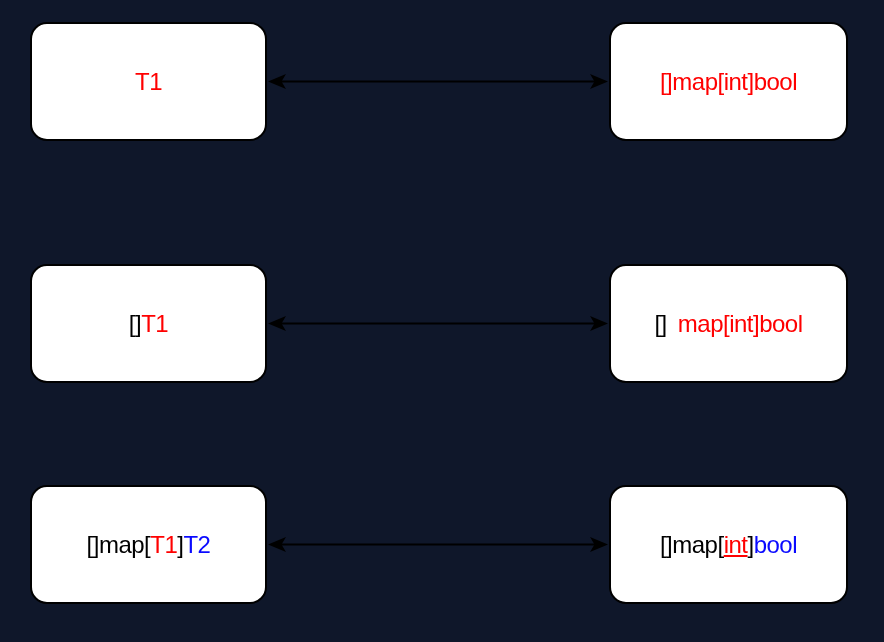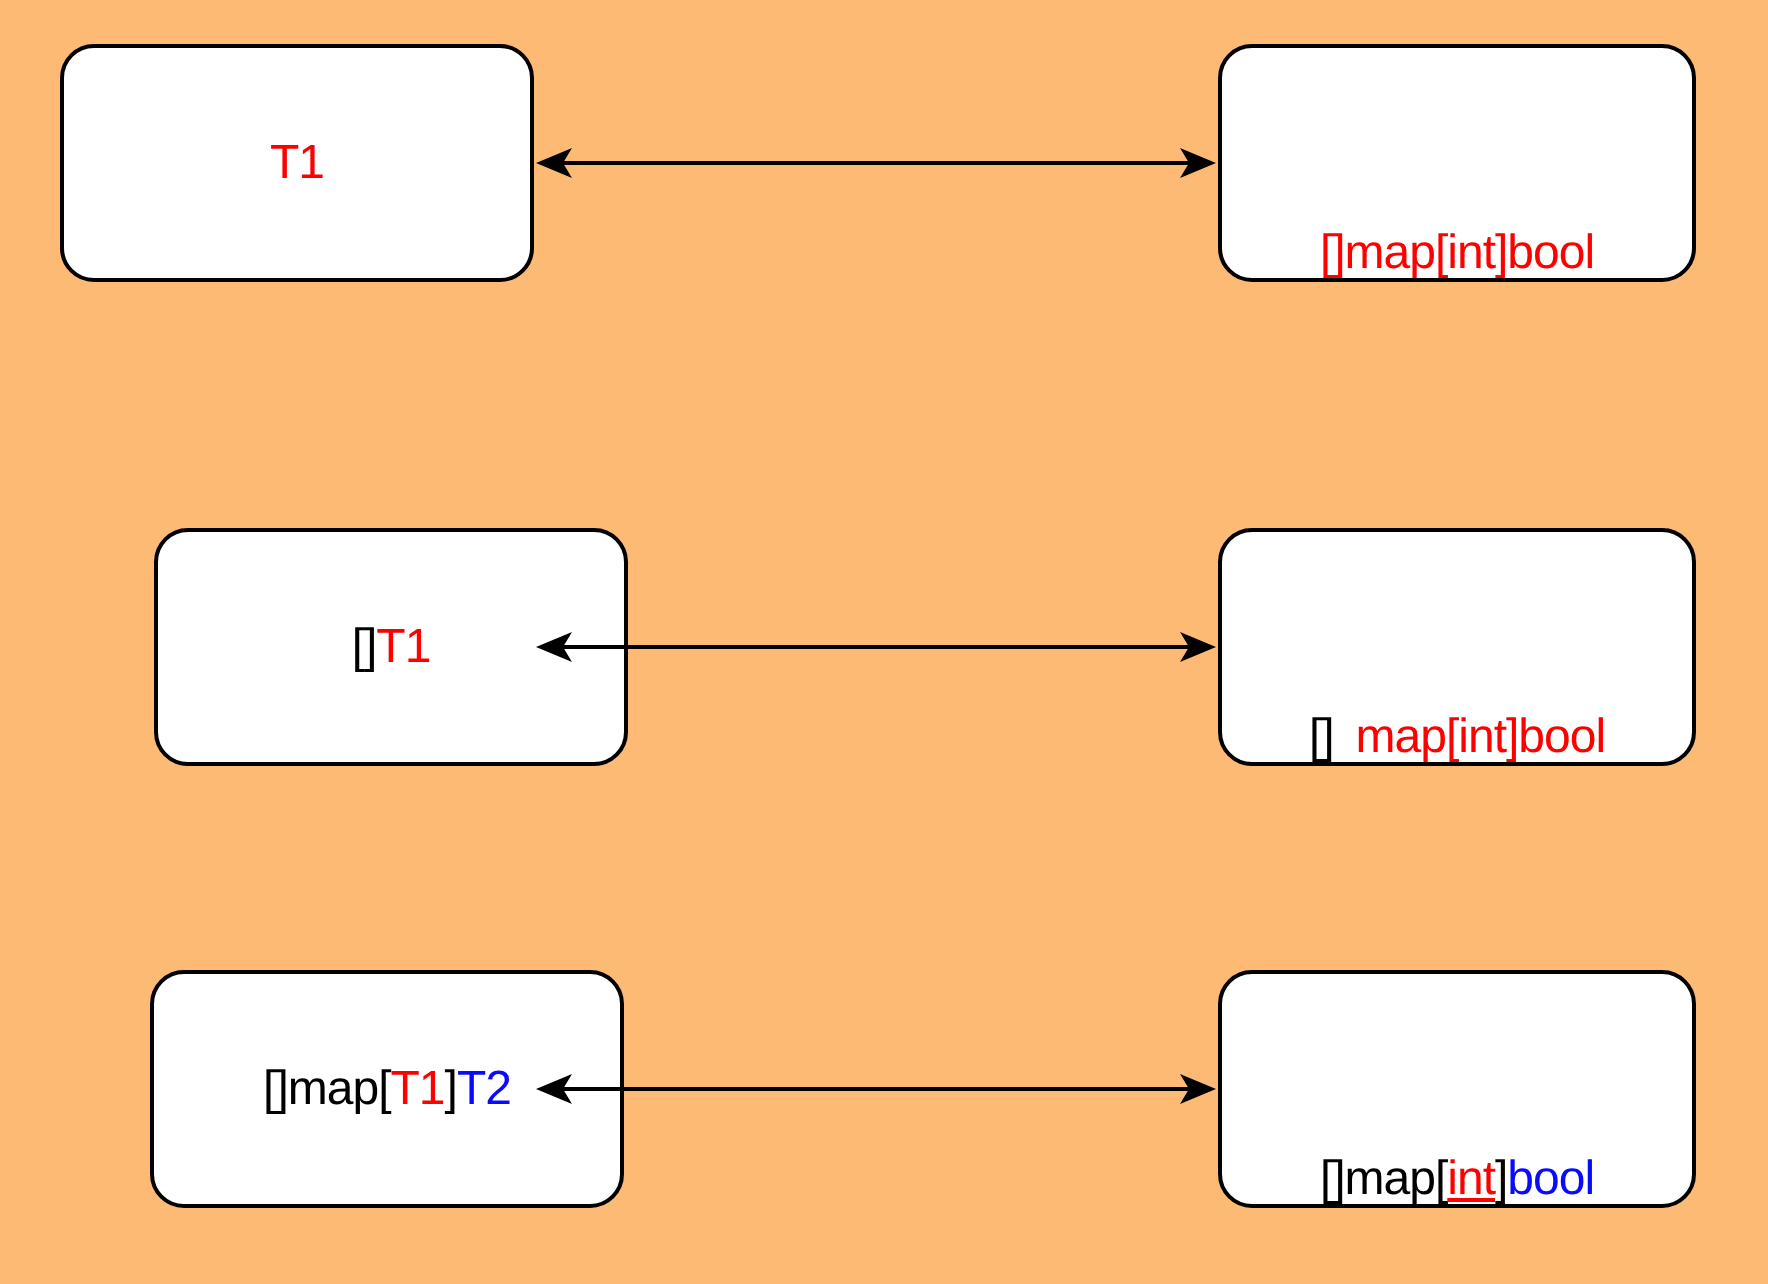--- a/index.html
+++ b/index.html
@@ -11,7 +11,7 @@
     position: relative;
     width: 884px;
     height: 642px;
-    background: #fdba74;
+    background: #0f172a;
     font-family: "Liberation Sans", sans-serif;
     overflow: hidden;
   }

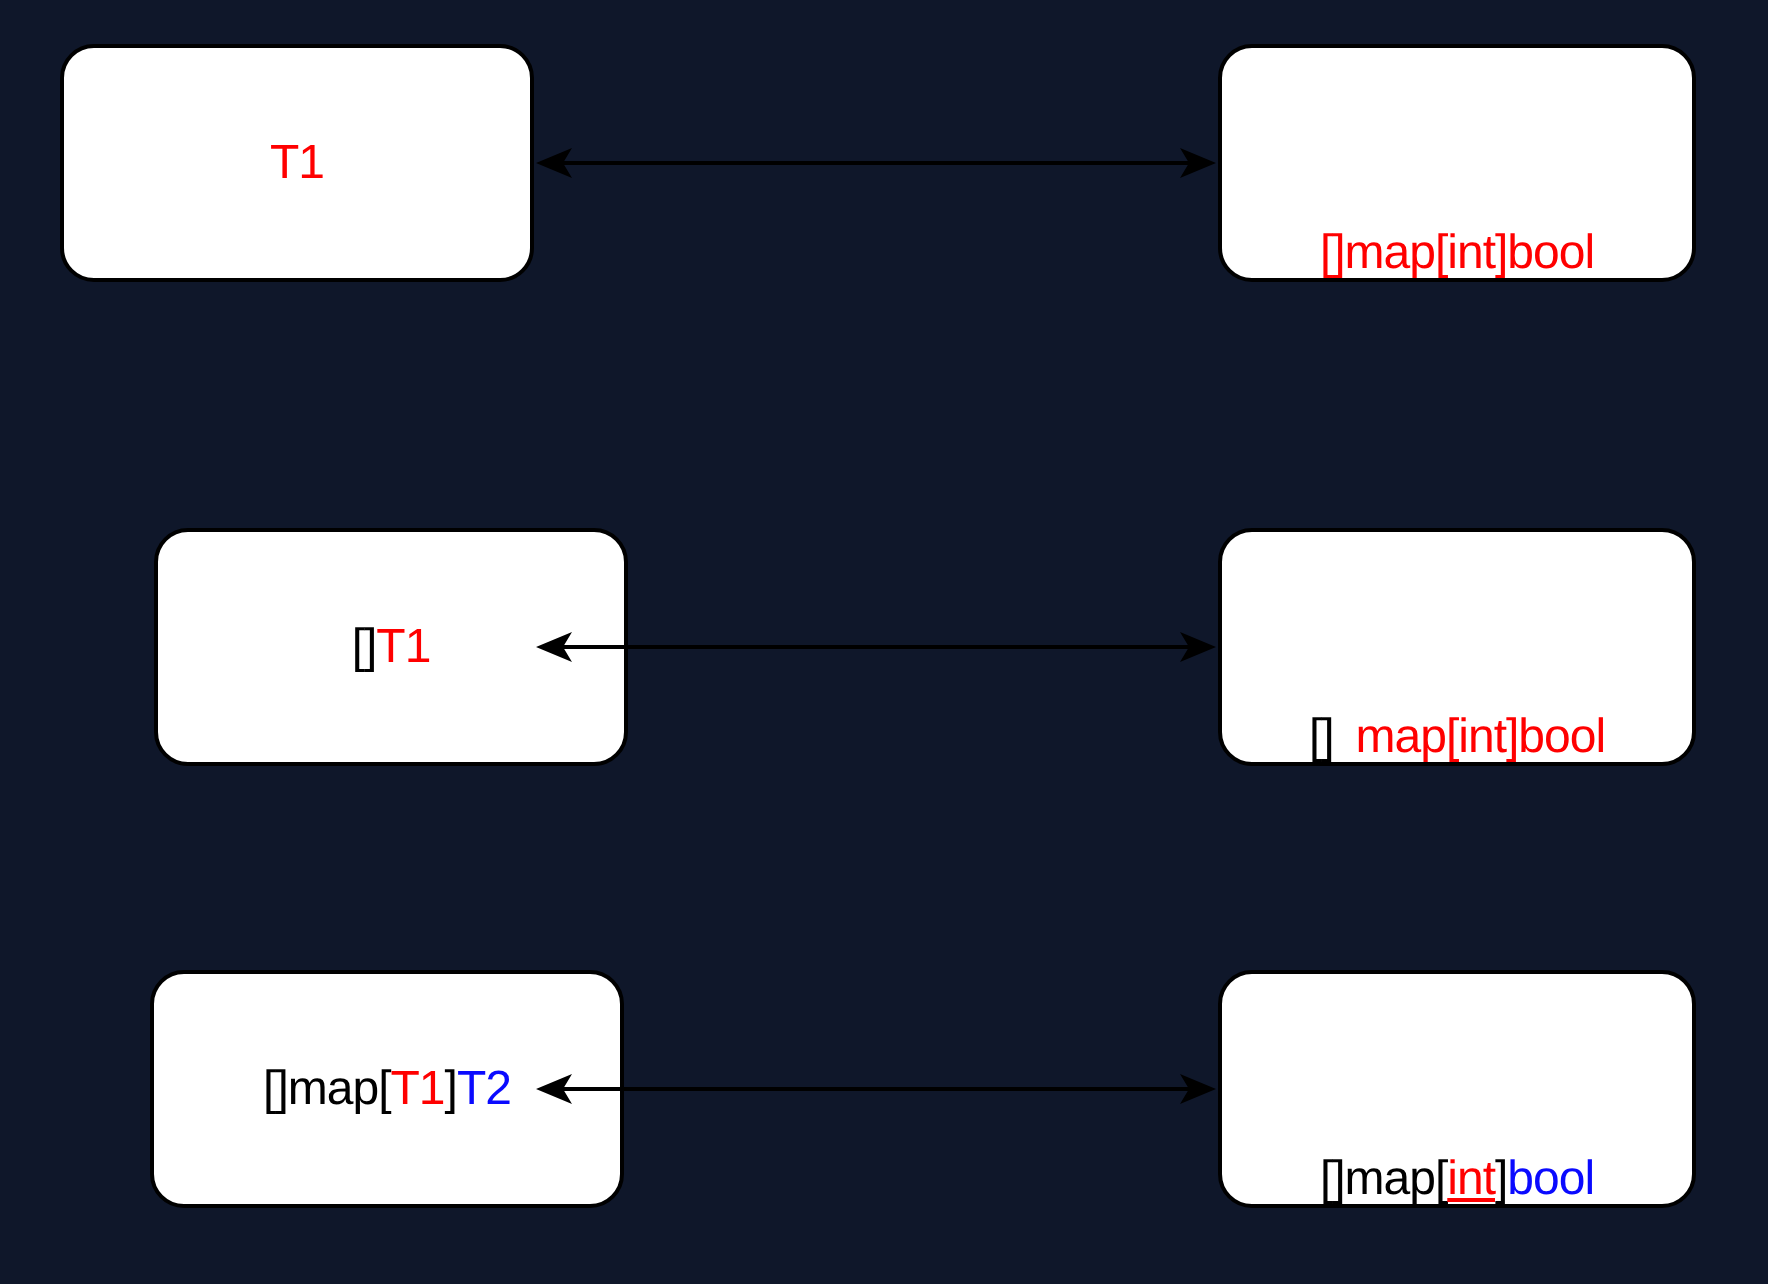--- a/index.html
+++ b/index.html
@@ -37,7 +37,7 @@
     justify-content: center;
   }
   .node.left  { left: 30px;  width: 237px; }
-  .node.right { left: 609px; width: 239px; align-items: flex-end; }
+  .node.right { left: 609px; width: 239px; }
   .node-label {
     font-size: 24px;
     letter-spacing: -0.5px;

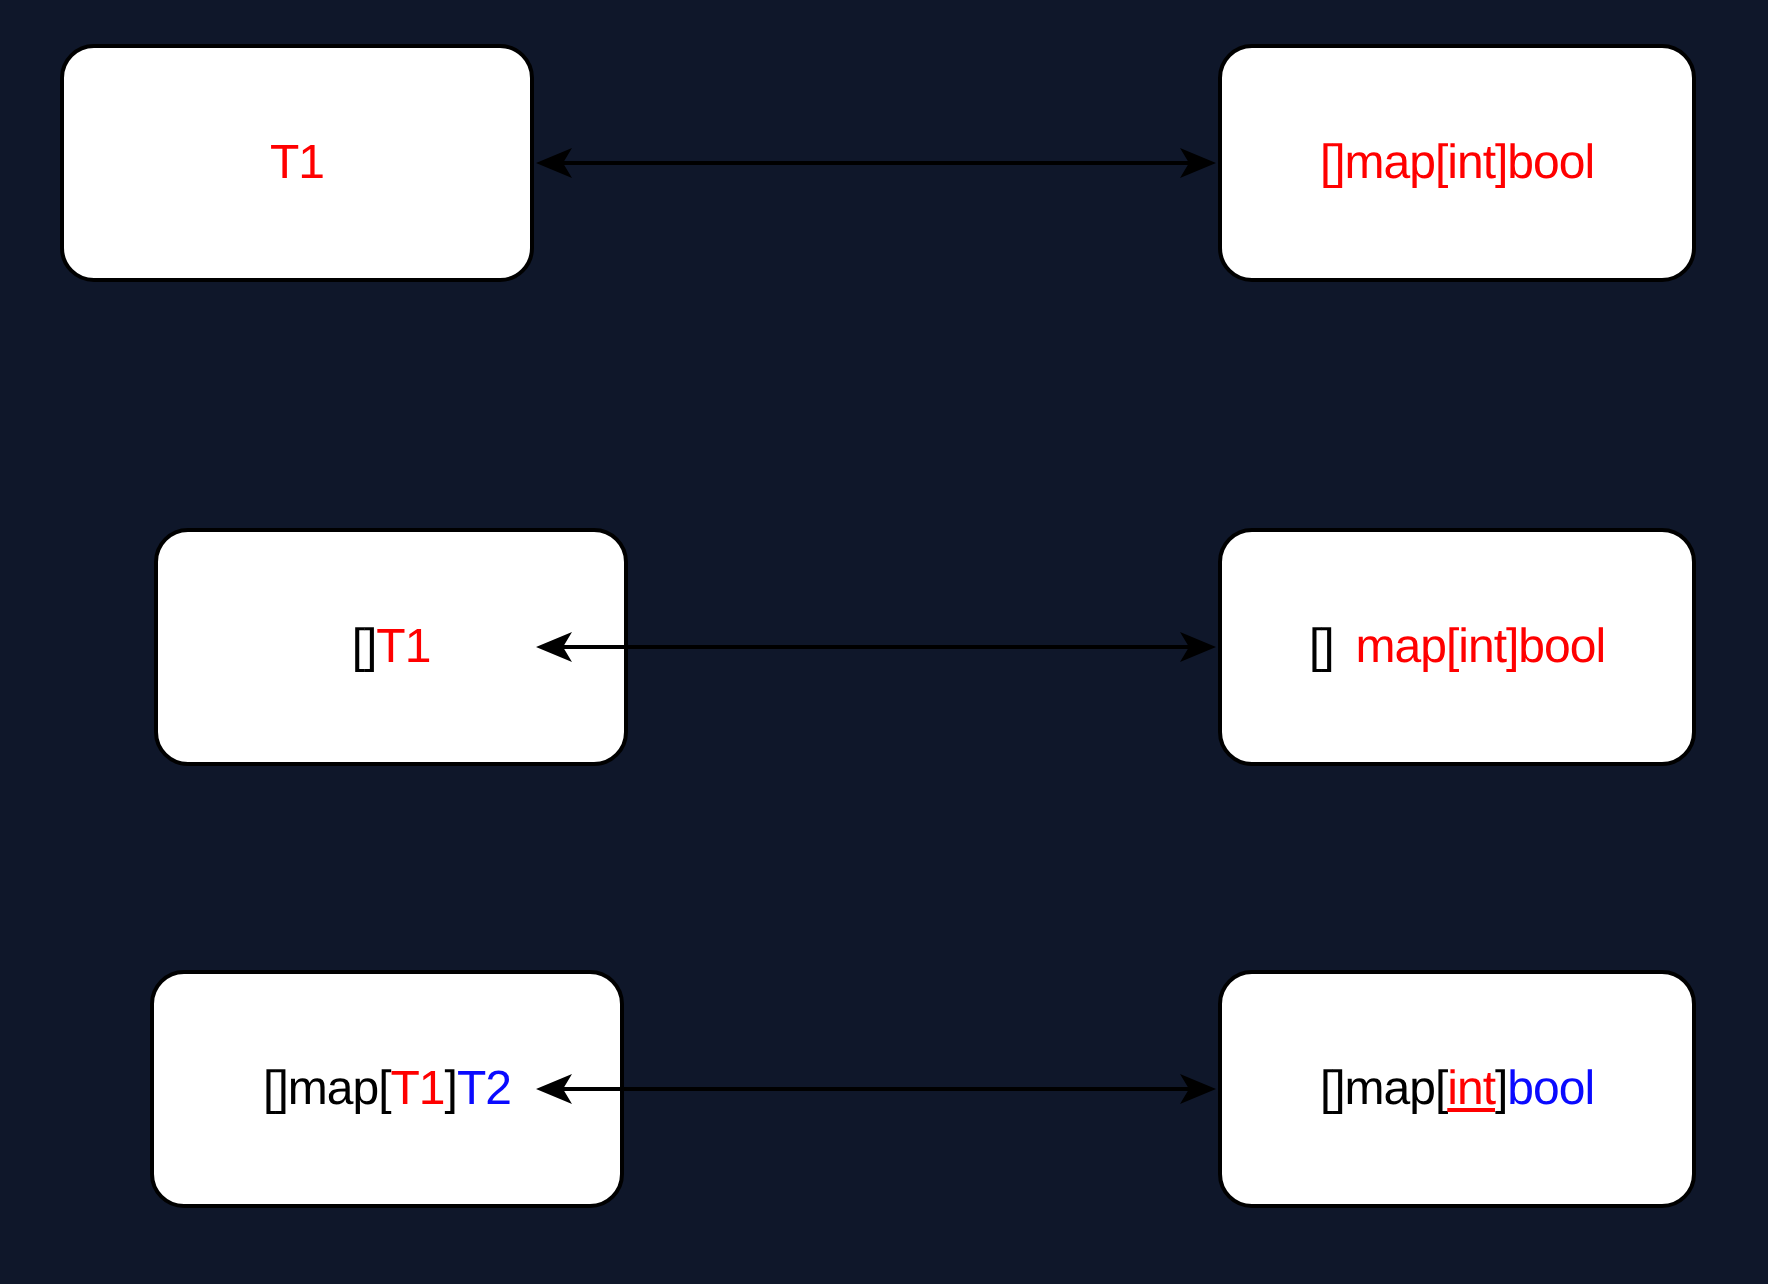--- a/index.html
+++ b/index.html
@@ -70,7 +70,7 @@
       </div>
     </div>
     <div class="row row-1">
-      <div class="node left" style="border-color: rgb(0, 0, 0); background: rgb(255, 255, 255); margin-left: 47px;">
+      <div class="node left" style="border-color: rgb(0, 0, 0); background: rgb(255, 255, 255);">
         <span class="node-label"><span style="color: rgb(0, 0, 0);">[]</span><span style="color: rgb(255, 0, 0);">T1</span></span>
       </div>
       <svg class="arrow" width="342" height="21" viewBox="0 0 342 21">

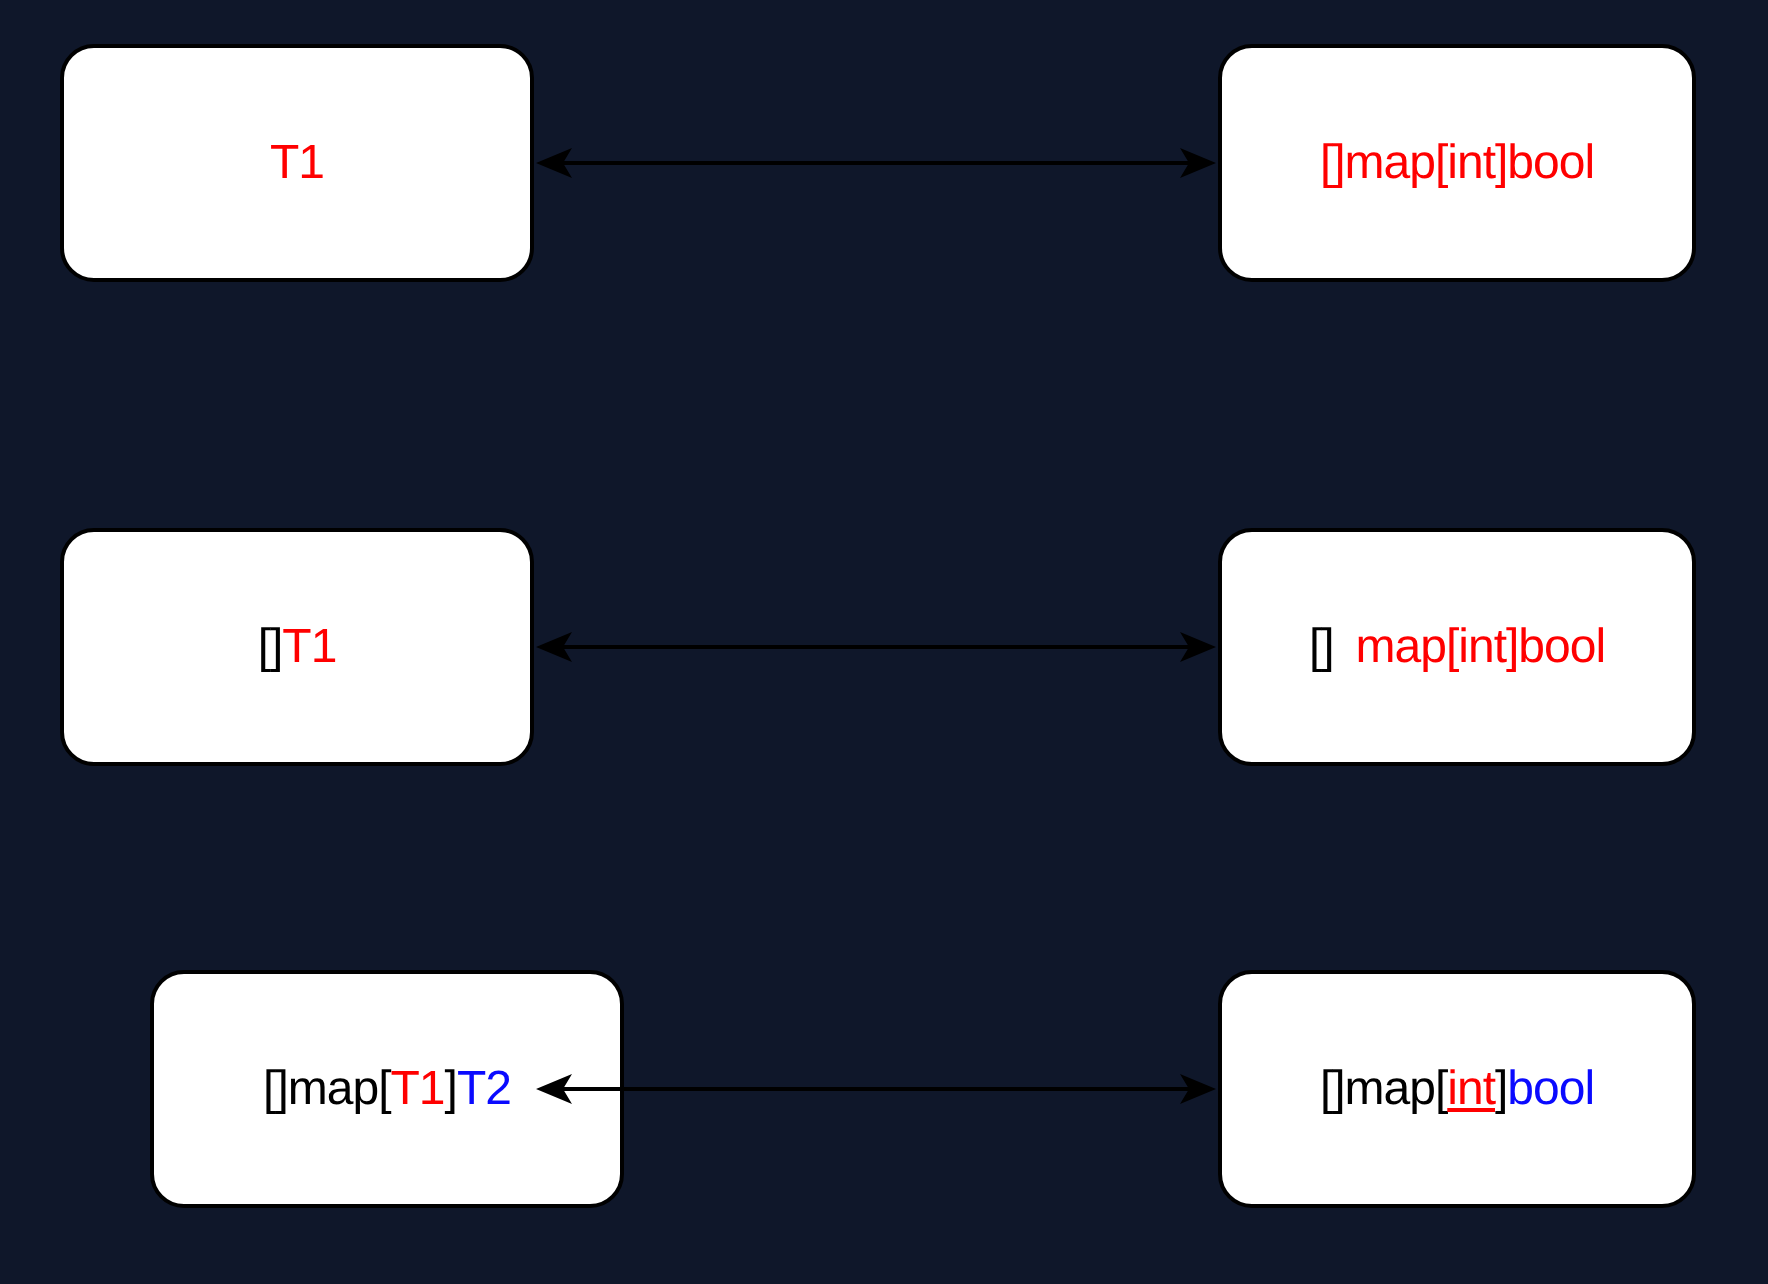--- a/index.html
+++ b/index.html
@@ -83,7 +83,7 @@
       </div>
     </div>
     <div class="row row-2">
-      <div class="node left" style="border-color: rgb(0, 0, 0); background: rgb(255, 255, 255); margin-left: 45px;">
+      <div class="node left" style="border-color: rgb(0, 0, 0); background: rgb(255, 255, 255);">
         <span class="node-label"><span style="color: rgb(0, 0, 0);">[]map[</span><span style="color: rgb(255, 0, 0);">T1</span><span style="color: rgb(0, 0, 0);">]</span><span style="color: rgb(10, 10, 255);">T2</span></span>
       </div>
       <svg class="arrow" width="342" height="21" viewBox="0 0 342 21">

